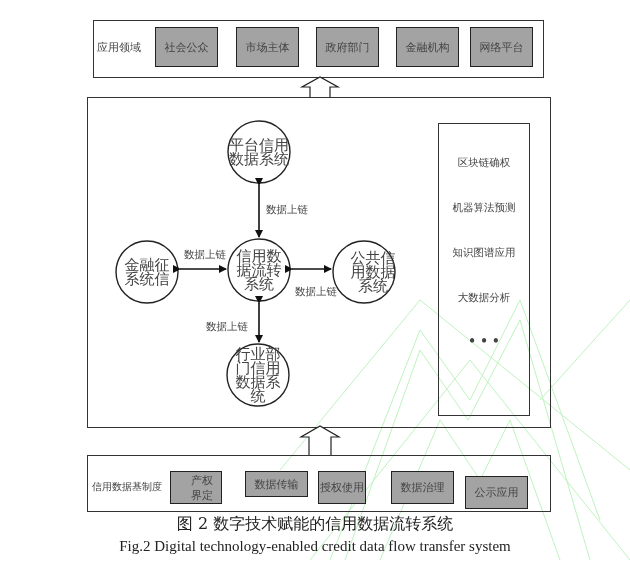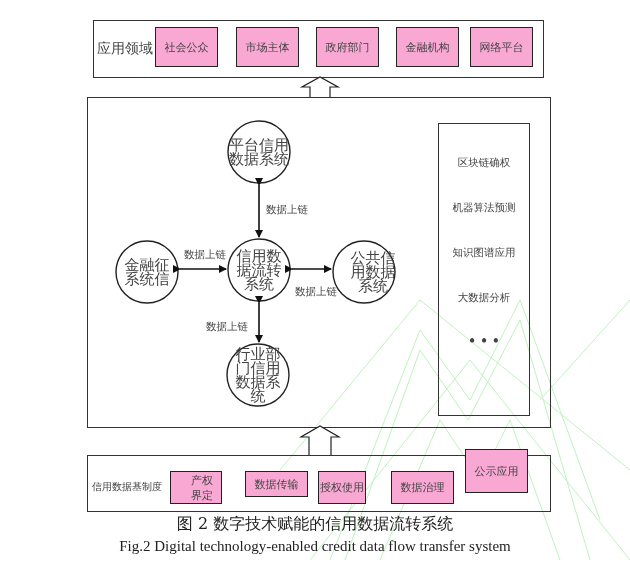--- a/index.html
+++ b/index.html
@@ -8,7 +8,7 @@
   .box { position:absolute; border:1.5px solid #333; box-sizing:border-box; background:transparent; }
   .item { position:absolute; border:1.5px solid #222; box-sizing:border-box; display:flex;
           align-items:center; justify-content:center; font-size:11px; color:#444; background:#f9a8d4; }
-  .label { position:absolute; font-size:14px; color:#444; white-space:nowrap; }
+  .label { position:absolute; font-size:11px; color:#444; white-space:nowrap; }
   svg { position:absolute; left:0; top:0; }
   .node-text { position:absolute; font-size:15px; line-height:14px; color:#444; text-align:center; white-space:pre; }
   .edge-label { position:absolute; font-size:10.5px; color:#444; white-space:nowrap; }

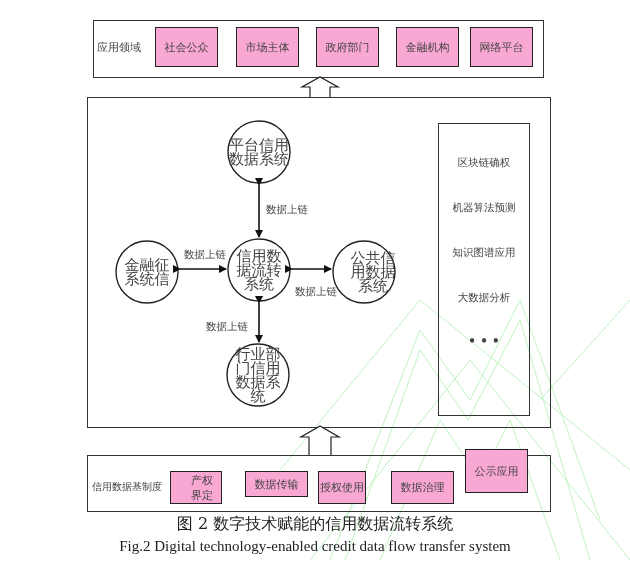--- a/index.html
+++ b/index.html
@@ -7,7 +7,7 @@
          font-family:"DejaVu Serif","Liberation Serif",serif; color:#333; }
   .box { position:absolute; border:1.5px solid #333; box-sizing:border-box; background:transparent; }
   .item { position:absolute; border:1.5px solid #222; box-sizing:border-box; display:flex;
-          align-items:center; justify-content:center; font-size:11px; color:#444; background:#f9a8d4; }
+          align-items:center; justify-content:center; font-size:11px; color:#444; background:#a3a3a3; }
   .label { position:absolute; font-size:11px; color:#444; white-space:nowrap; }
   svg { position:absolute; left:0; top:0; }
   .node-text { position:absolute; font-size:15px; line-height:14px; color:#444; text-align:center; white-space:pre; }

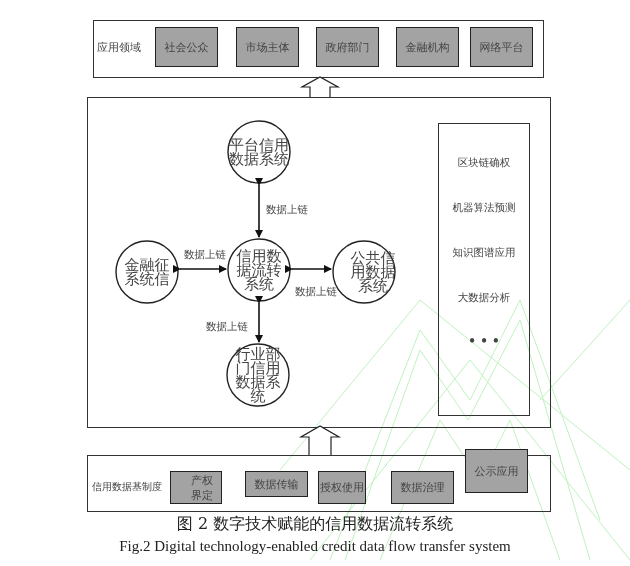--- a/index.html
+++ b/index.html
@@ -97,7 +97,7 @@
 <div class="item" style="left:245px;top:471px;width:63px;height:26px;">数据传输</div>
 <div class="item" style="left:318px;top:471px;width:48px;height:33px;">授权使用</div>
 <div class="item" style="left:391px;top:471px;width:63px;height:33px;">数据治理</div>
-<div class="item" style="left:465px;top:449px;width:63px;height:44px;font-family:Liberation Mono, monospace;">公示应用</div>
+<div class="item" style="left:465px;top:476px;width:63px;height:33px;font-family:Liberation Mono, monospace;">公示应用</div>
 
 <div class="caption-cn">图 2  数字技术赋能的信用数据流转系统</div>
 <div class="caption-en">Fig.2 Digital technology-enabled credit data flow transfer system</div>

